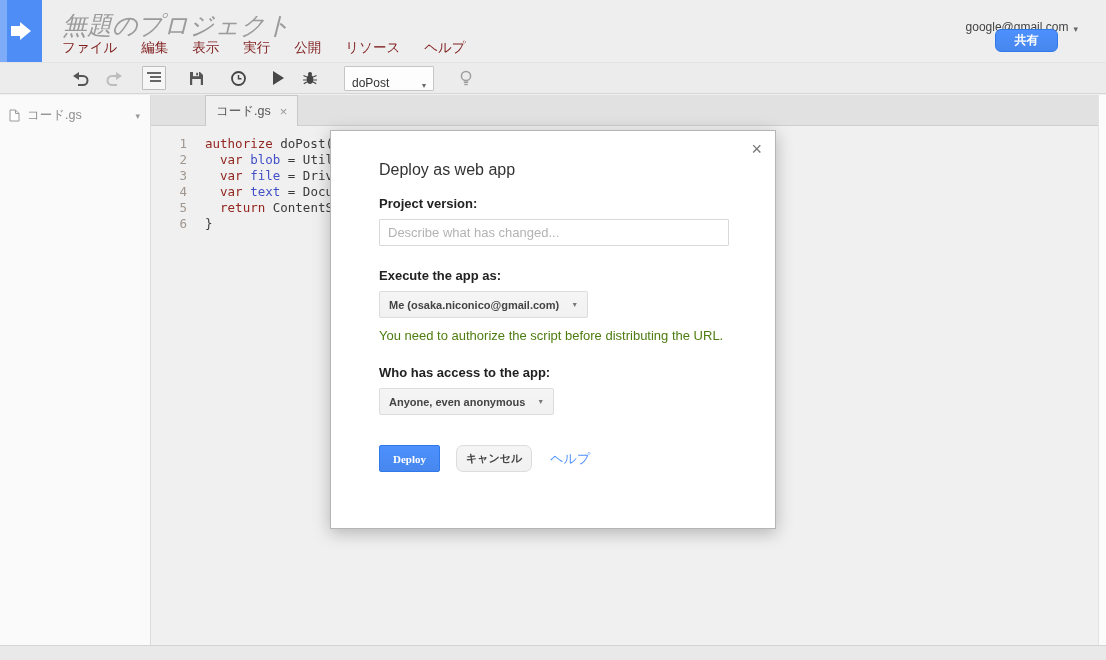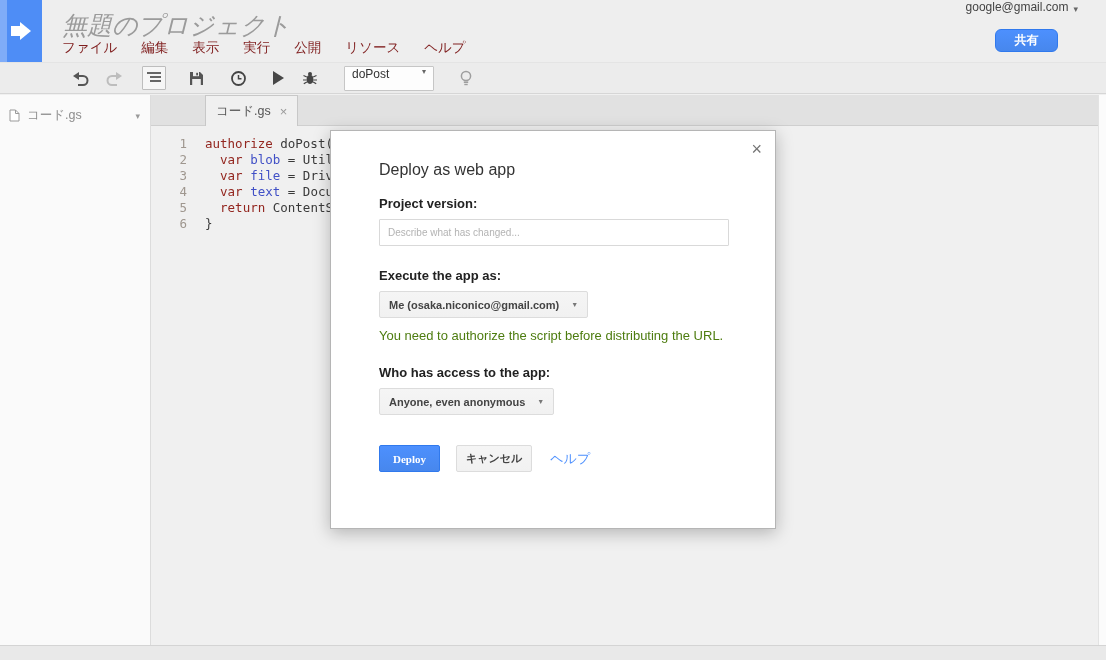--- a/index.html
+++ b/index.html
@@ -16,7 +16,7 @@
   .project-title { position:absolute; left:62px; top:9px; font-size:25px; font-style:italic; color:#9b9b9b; cursor:pointer; }
   .menu-bar { position:absolute; left:62px; top:39px; display:flex; }
   .menu-item { font-size:13.5px; color:#7f1d1d; margin-right:24px; cursor:pointer; }
-  .account { position:absolute; right:28px; top:0; font-size:12px; color:#444; cursor:pointer; display:flex; align-items:flex-end; }
+  .account { position:absolute; right:28px; top:20px; font-size:12px; color:#444; cursor:pointer; display:flex; align-items:flex-end; }
   .account .caret { font-size:9px; color:#666; margin-left:5px; }
   .share-btn { position:absolute; right:48px; top:29px; width:63px; height:23px; background:linear-gradient(#4d90fe,#4787ed); border:1px solid #3079ed; border-radius:6px; color:#fff; font-size:12px; font-weight:bold; font-family:"Liberation Sans",sans-serif; cursor:pointer; }
 

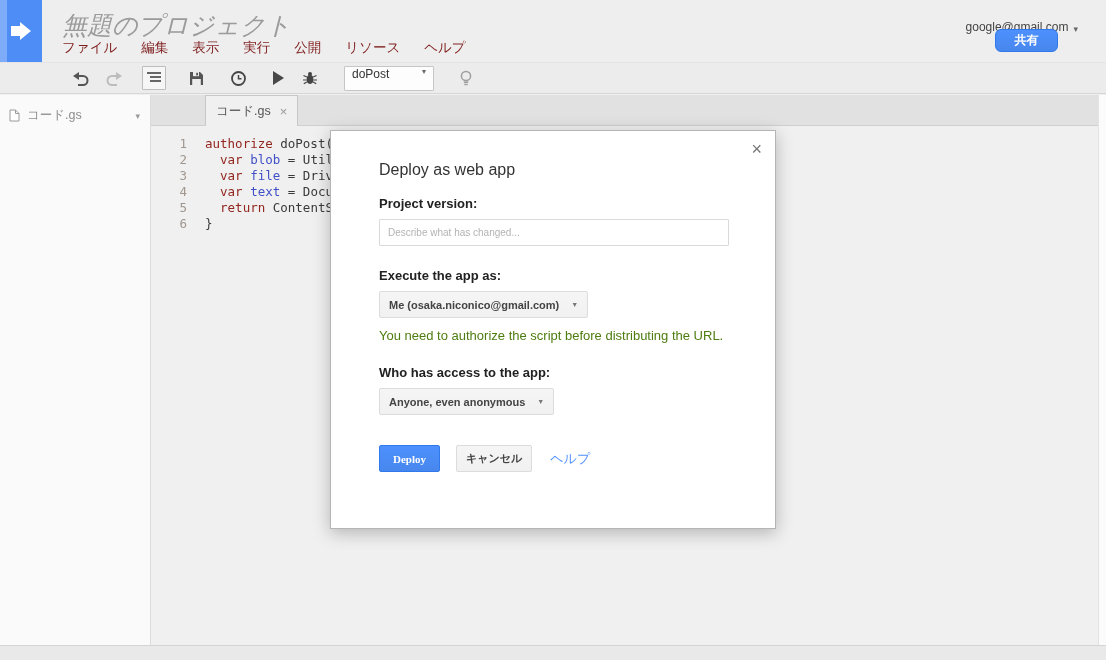--- a/index.html
+++ b/index.html
@@ -25,7 +25,7 @@
   .tool-btn { width:24px; height:24px; display:flex; align-items:center; justify-content:center; cursor:pointer; background:none; border:none; }
   .tool-btn.boxed { border:1px solid #bdbdbd; background:#f6f6f6; border-radius:1px; }
   .play-tri { width:0; height:0; border-left:11px solid #474747; border-top:7px solid transparent; border-bottom:7px solid transparent; }
-  .fn-select { width:90px; height:25px; margin-left:22px; background:#fdfdfd; border:1px solid #c6c6c6; border-radius:1px; display:flex; align-items:flex-start; justify-content:space-between; padding:0 7px; font-size:12px; color:#333; cursor:pointer; }
+  .fn-select { width:90px; height:25px; margin-left:22px; background:#fdfdfd; border:1px solid #c6c6c6; border-radius:1px; display:flex; align-items:flex-end; justify-content:space-between; padding:0 7px; font-size:12px; color:#333; cursor:pointer; }
   .fn-select .caret { font-size:8px; color:#666; }
   .ml6{margin-left:6px} .ml8{margin-left:8px} .ml10{margin-left:10px} .ml16{margin-left:16px} .ml18{margin-left:18px} .ml20{margin-left:20px}
 

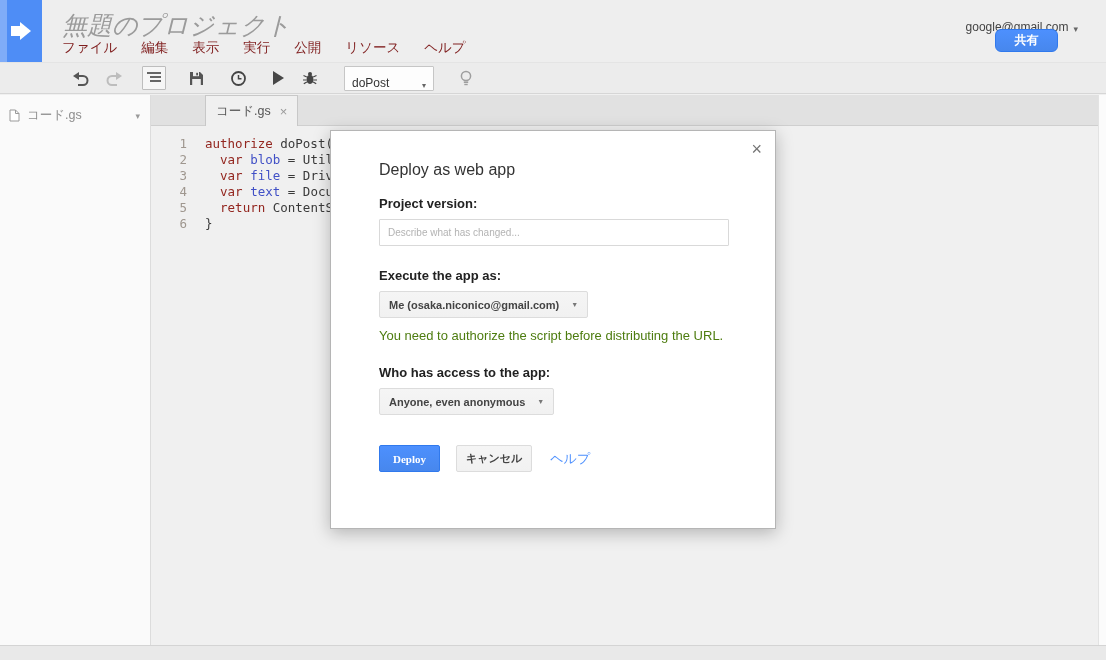--- a/index.html
+++ b/index.html
@@ -60,7 +60,7 @@
   .gbtn { display:inline-flex; align-items:center; height:27px; padding:0 9px; background:linear-gradient(#f5f5f5,#f1f1f1); border:1px solid #dcdcdc; border-radius:2px; font-size:11px; font-weight:bold; color:#444; font-family:"Liberation Sans",sans-serif; cursor:pointer; }
   .sel-caret { font-size:7px; color:#777; margin-left:12px; }
   .version-row { margin-bottom:3px; }
-  .desc-input { display:block; width:100%; height:27px; border:1px solid #d9d9d9; border-radius:1px; padding:0 8px; font-size:10px; color:#333; font-family:"Liberation Sans",sans-serif; margin-bottom:22px; outline:none; }
+  .desc-input { display:block; width:100%; height:27px; border:1px solid #d9d9d9; border-radius:1px; padding:0 8px; font-size:13px; color:#333; font-family:"Liberation Sans",sans-serif; margin-bottom:22px; outline:none; }
   .desc-input::placeholder { color:#b3b3b3; }
   .exec-select { margin-bottom:10px; }
   .auth-note { font-size:13px; color:#4d7c0f; margin-bottom:22px; }

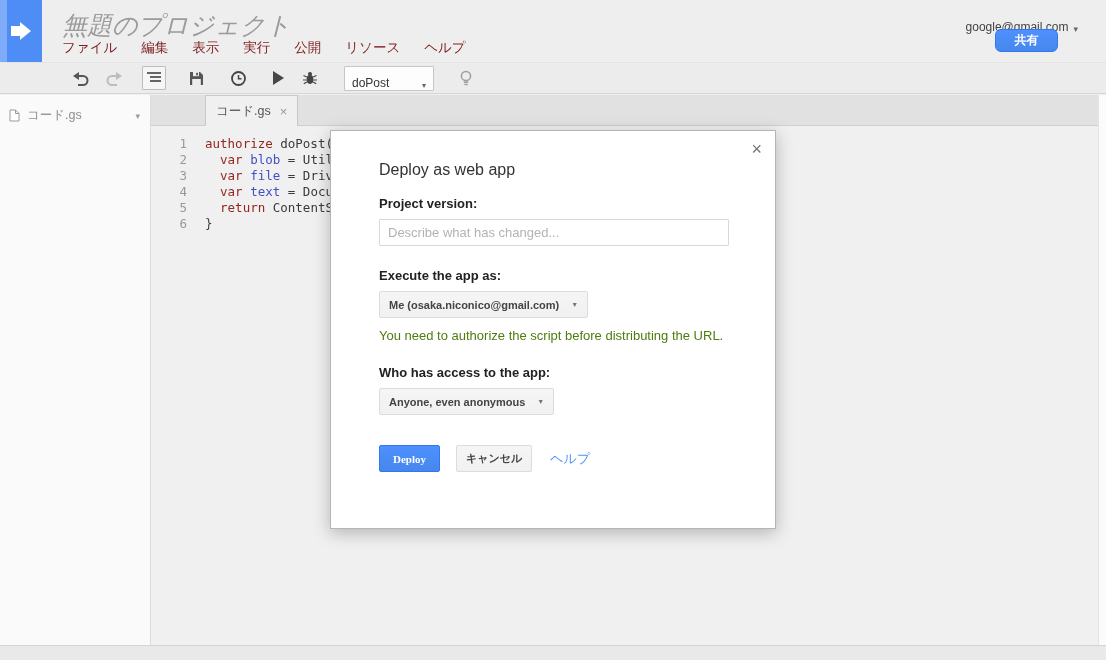--- a/index.html
+++ b/index.html
@@ -66,7 +66,7 @@
   .auth-note { font-size:13px; color:#4d7c0f; margin-bottom:22px; }
   .dialog-actions { margin-top:30px; display:flex; align-items:center; }
   .deploy-btn { height:27px; padding:0 13px; background:linear-gradient(#4d90fe,#4787ed); border:1px solid #3079ed; border-radius:2px; color:#fff; font-size:11px; font-weight:bold; font-family:Liberation Serif, serif; cursor:pointer; }
-  .cancel-btn { margin-left:16px; }
+  .cancel-btn { margin-left:16px;border-radius:7px; }
   .help-link { margin-left:18px; font-size:13px; color:#4d90fe; text-decoration:none; cursor:pointer; }
 </style>
 </head>

